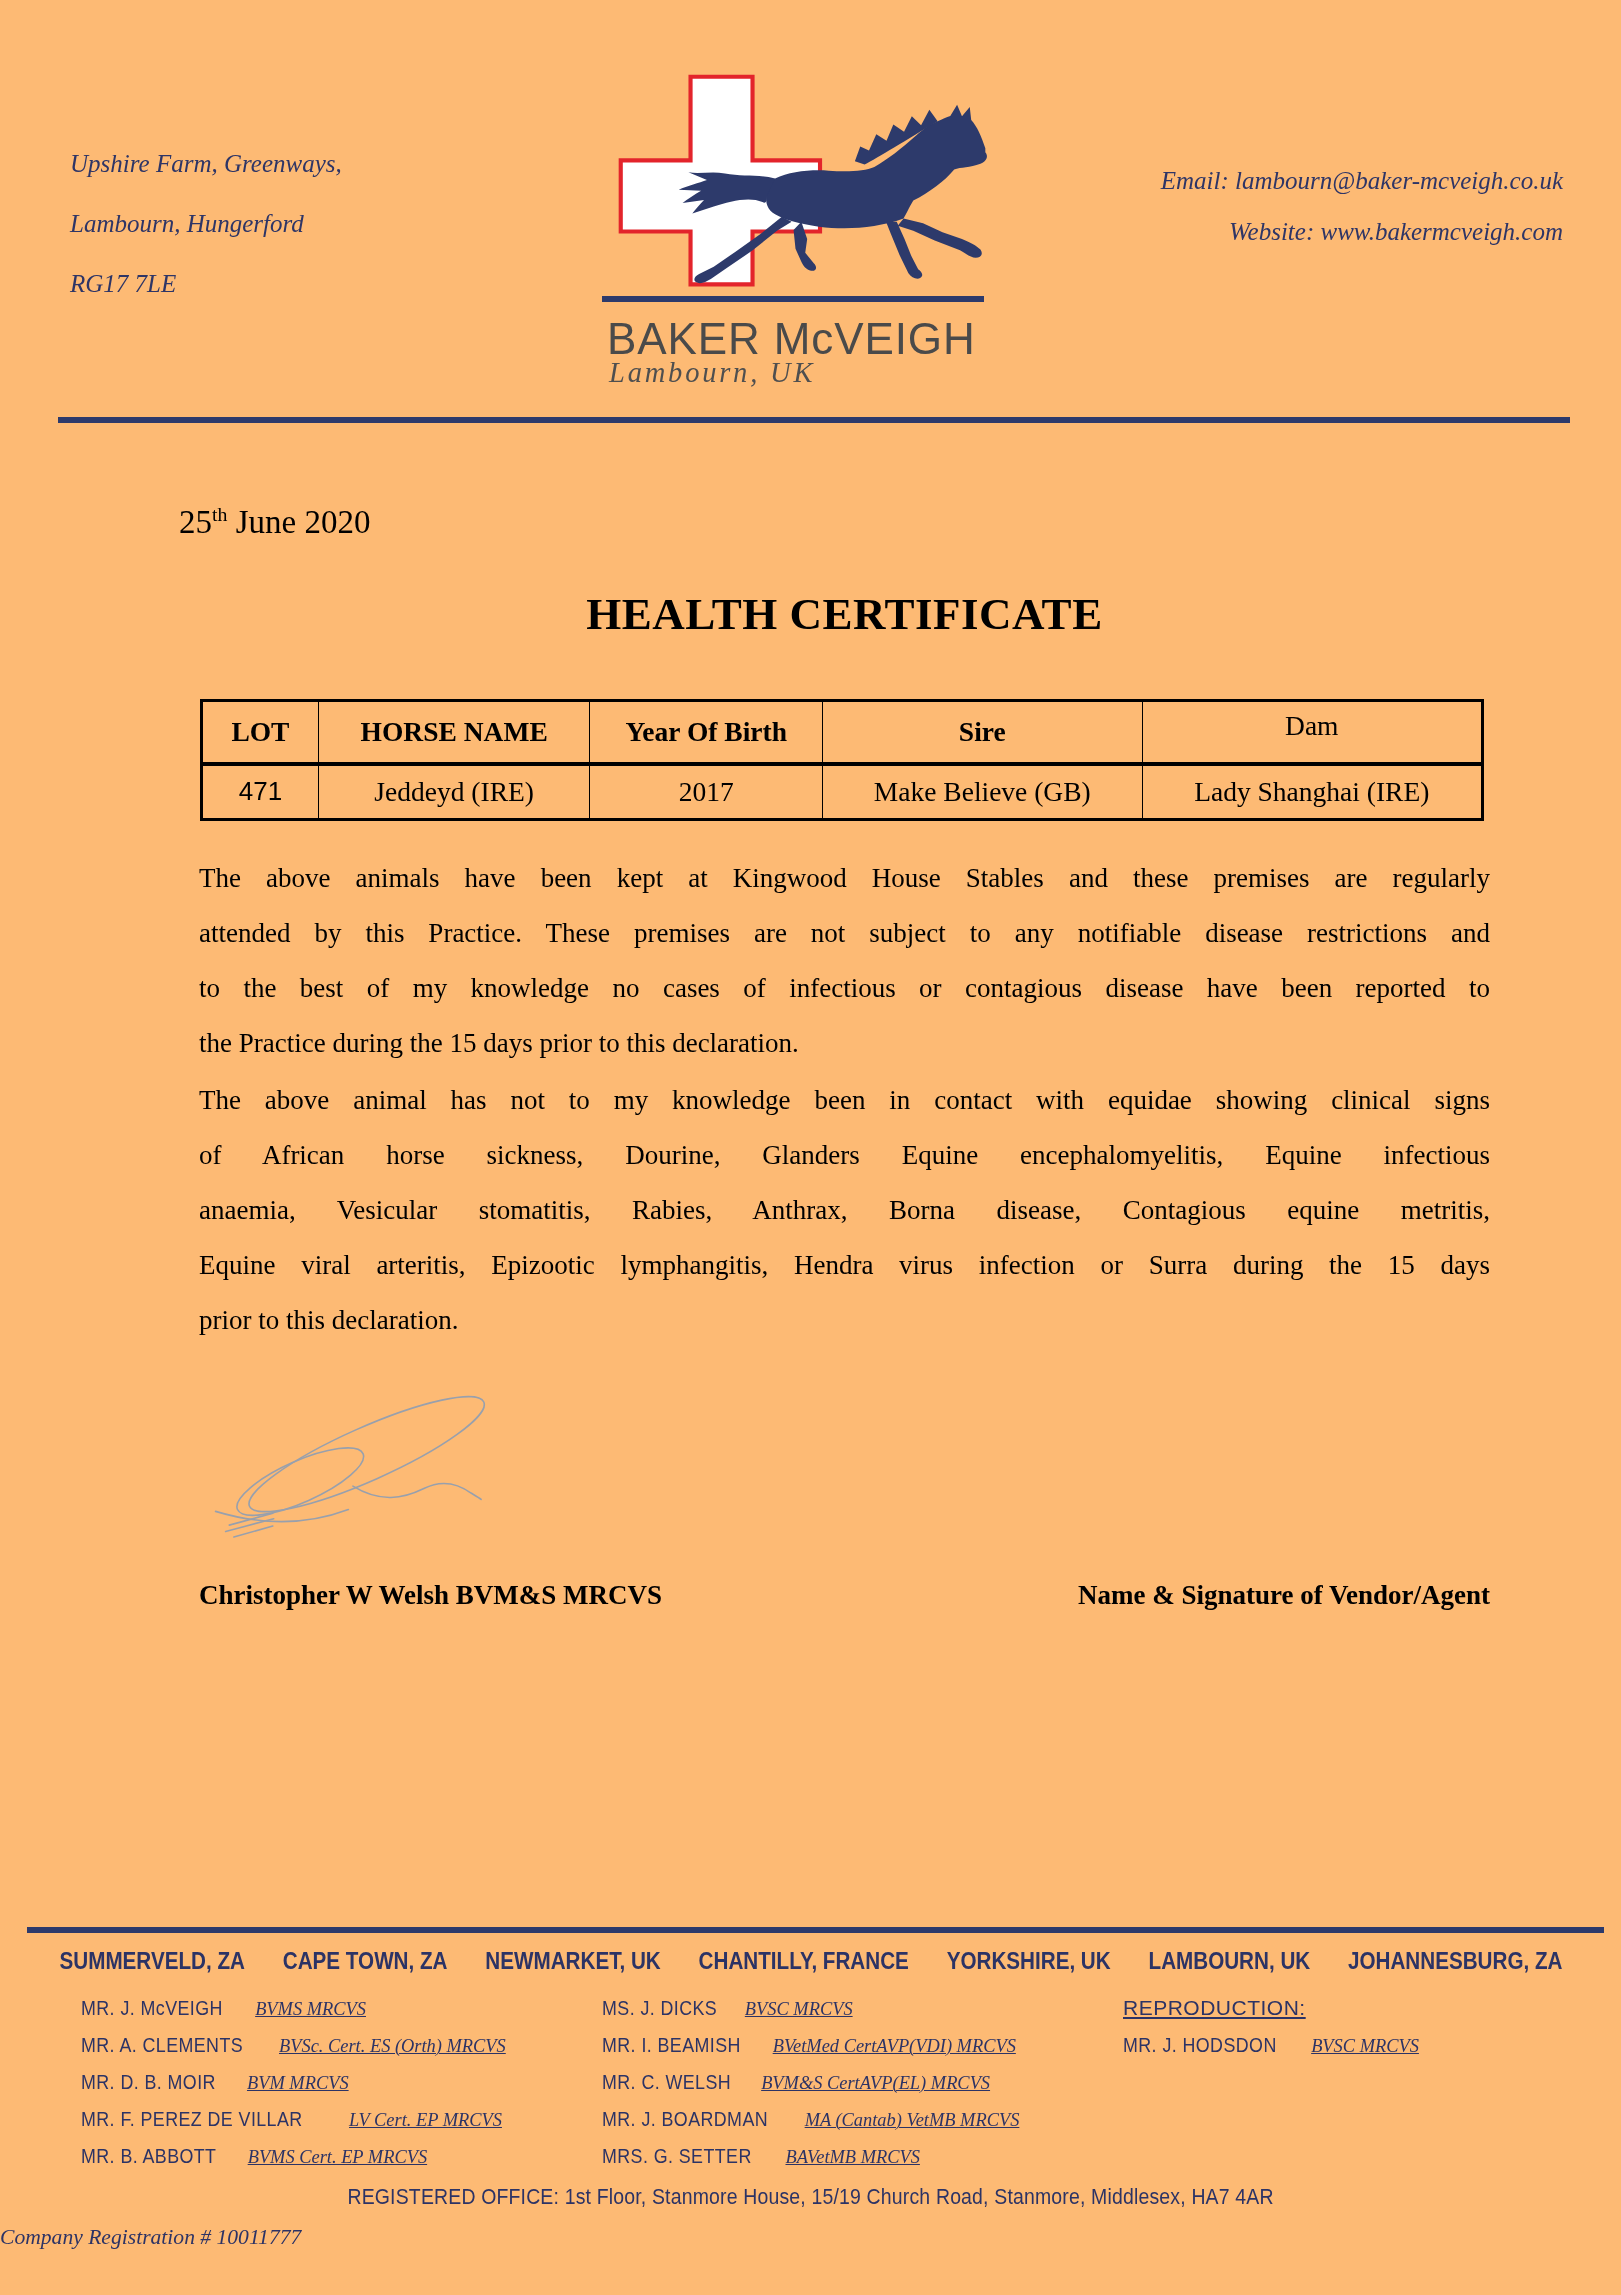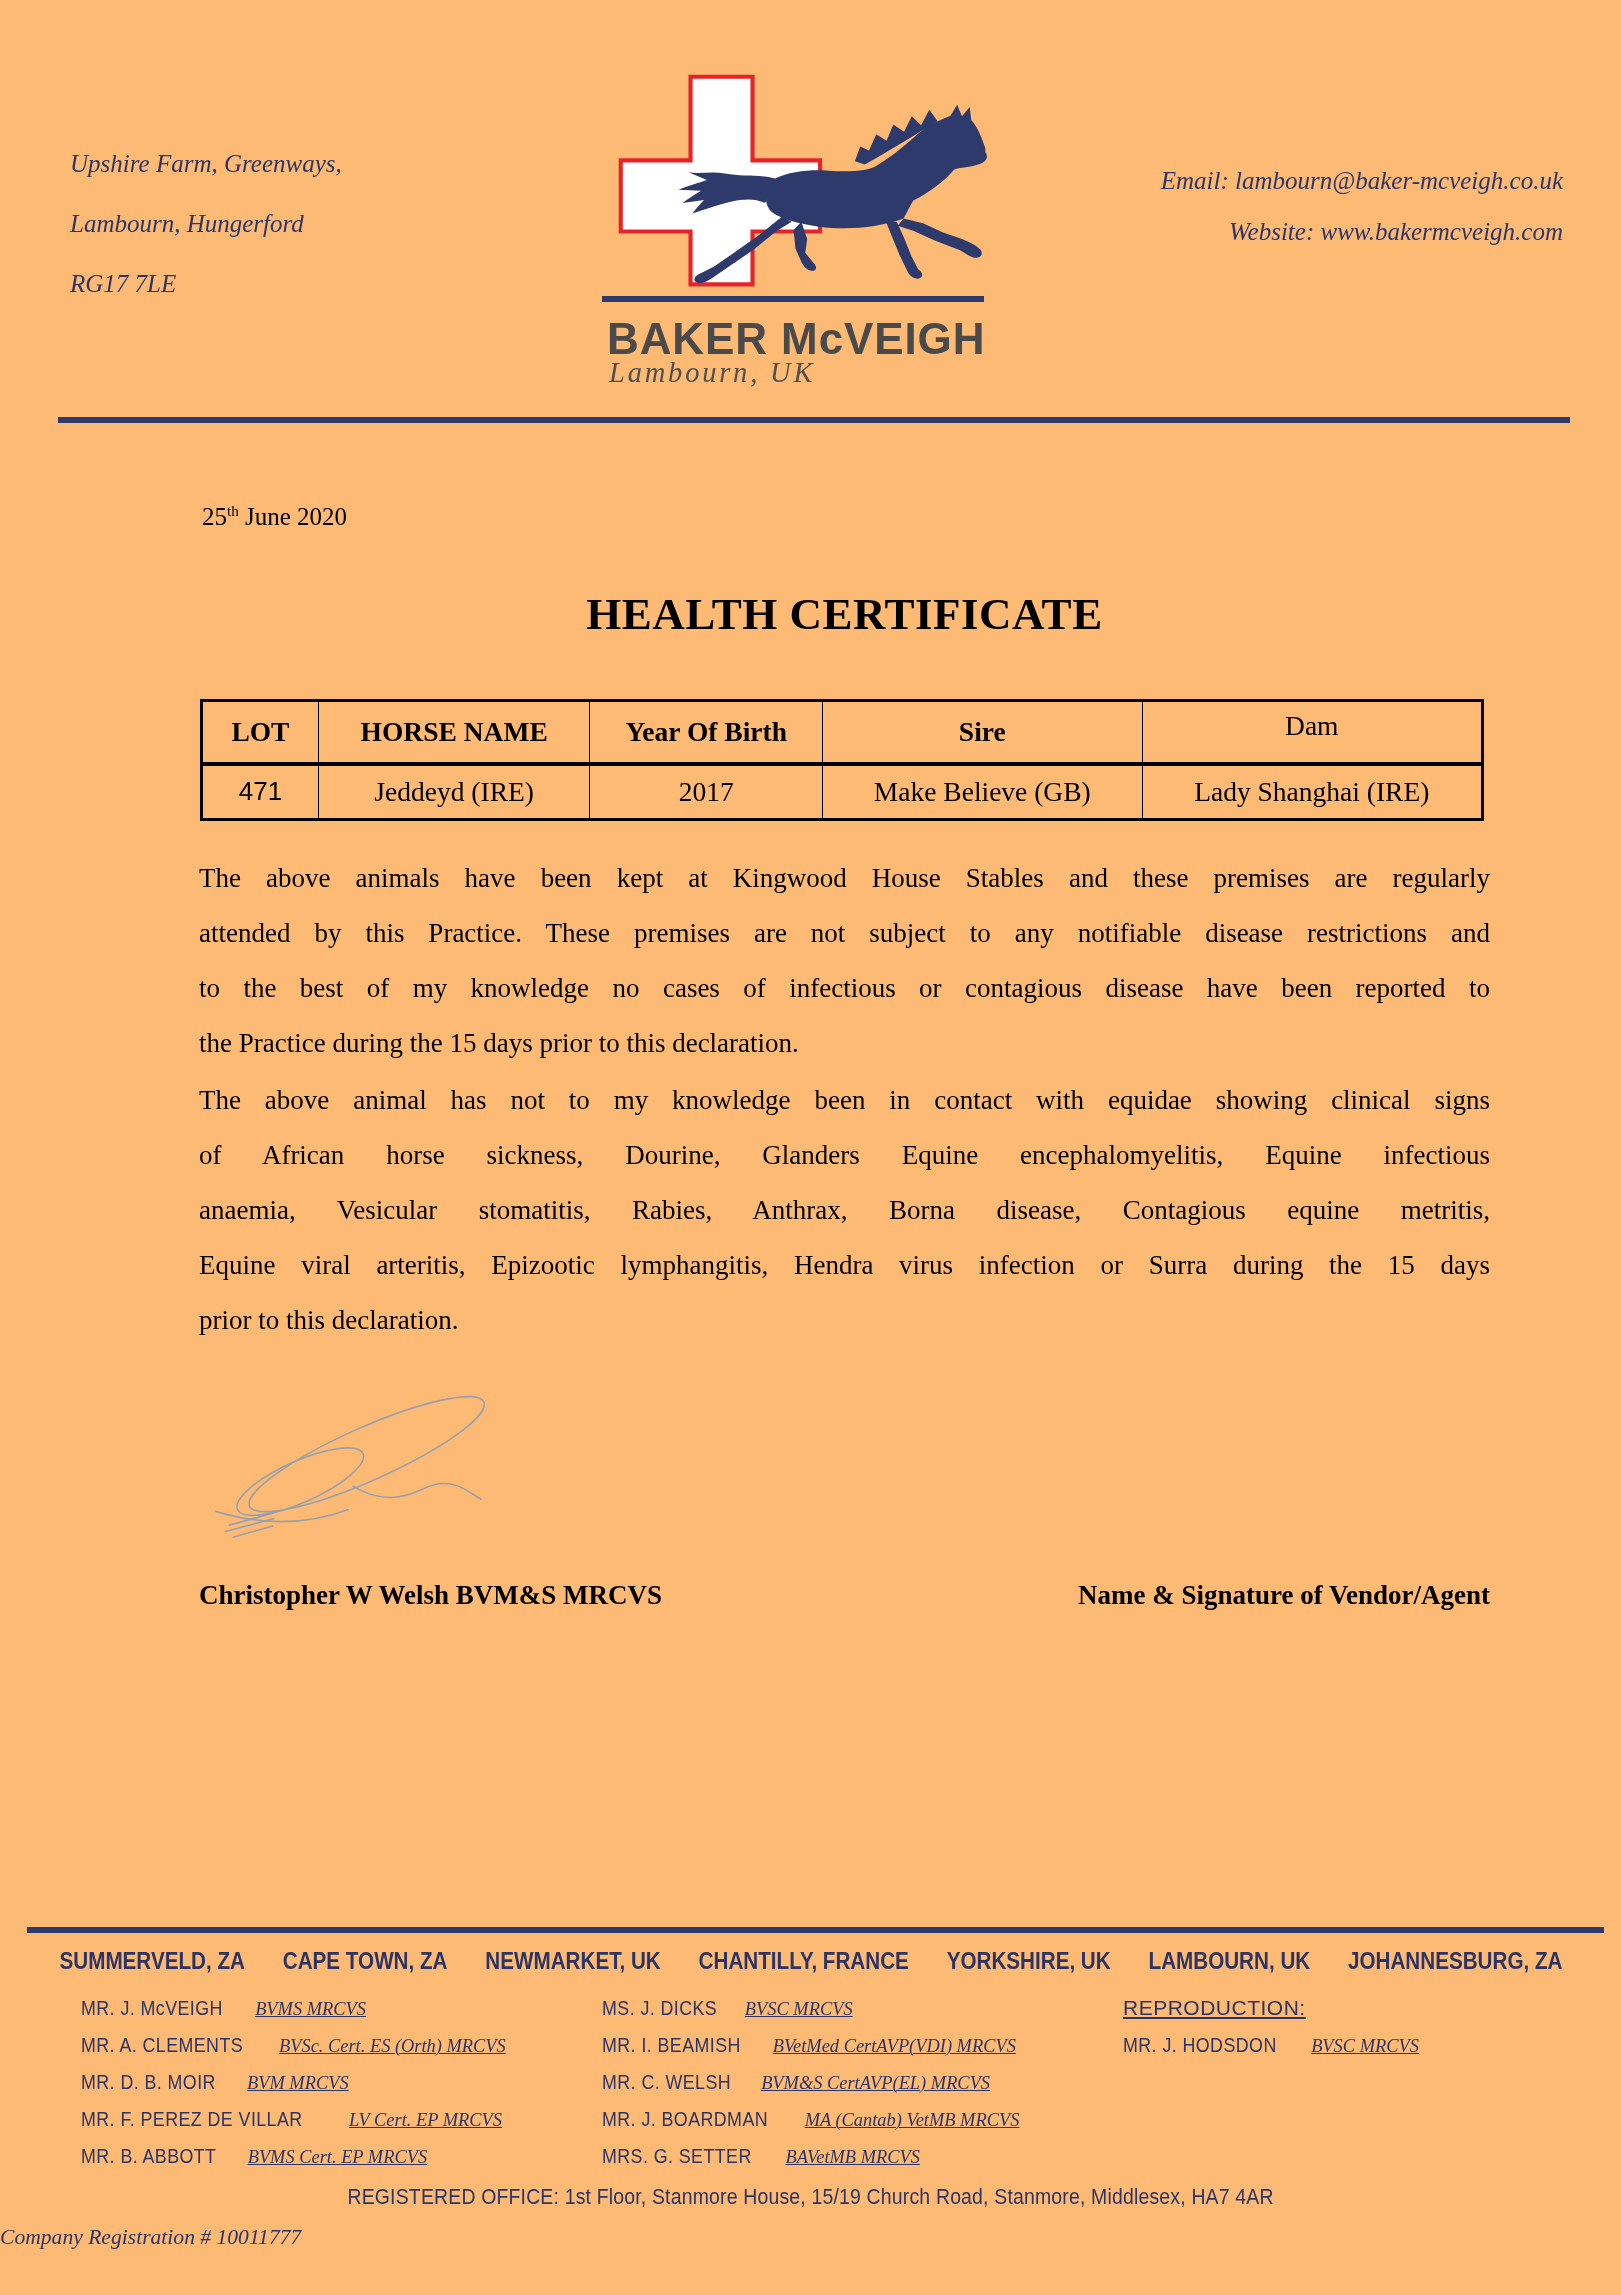--- a/index.html
+++ b/index.html
@@ -20,7 +20,7 @@
   .logo { position:absolute; left:601px; top:73px; width:388px; }
   .brand-name {
     position:absolute; left:607px; top:314px; width:395px;
-    font-family:"Liberation Sans", sans-serif; font-weight:700;
+    font-family:"Liberation Sans", sans-serif; font-weight:400;
     font-size:44px; letter-spacing:0.9px; color:#4a4a4a; white-space:nowrap;
   }
   .brand-loc {

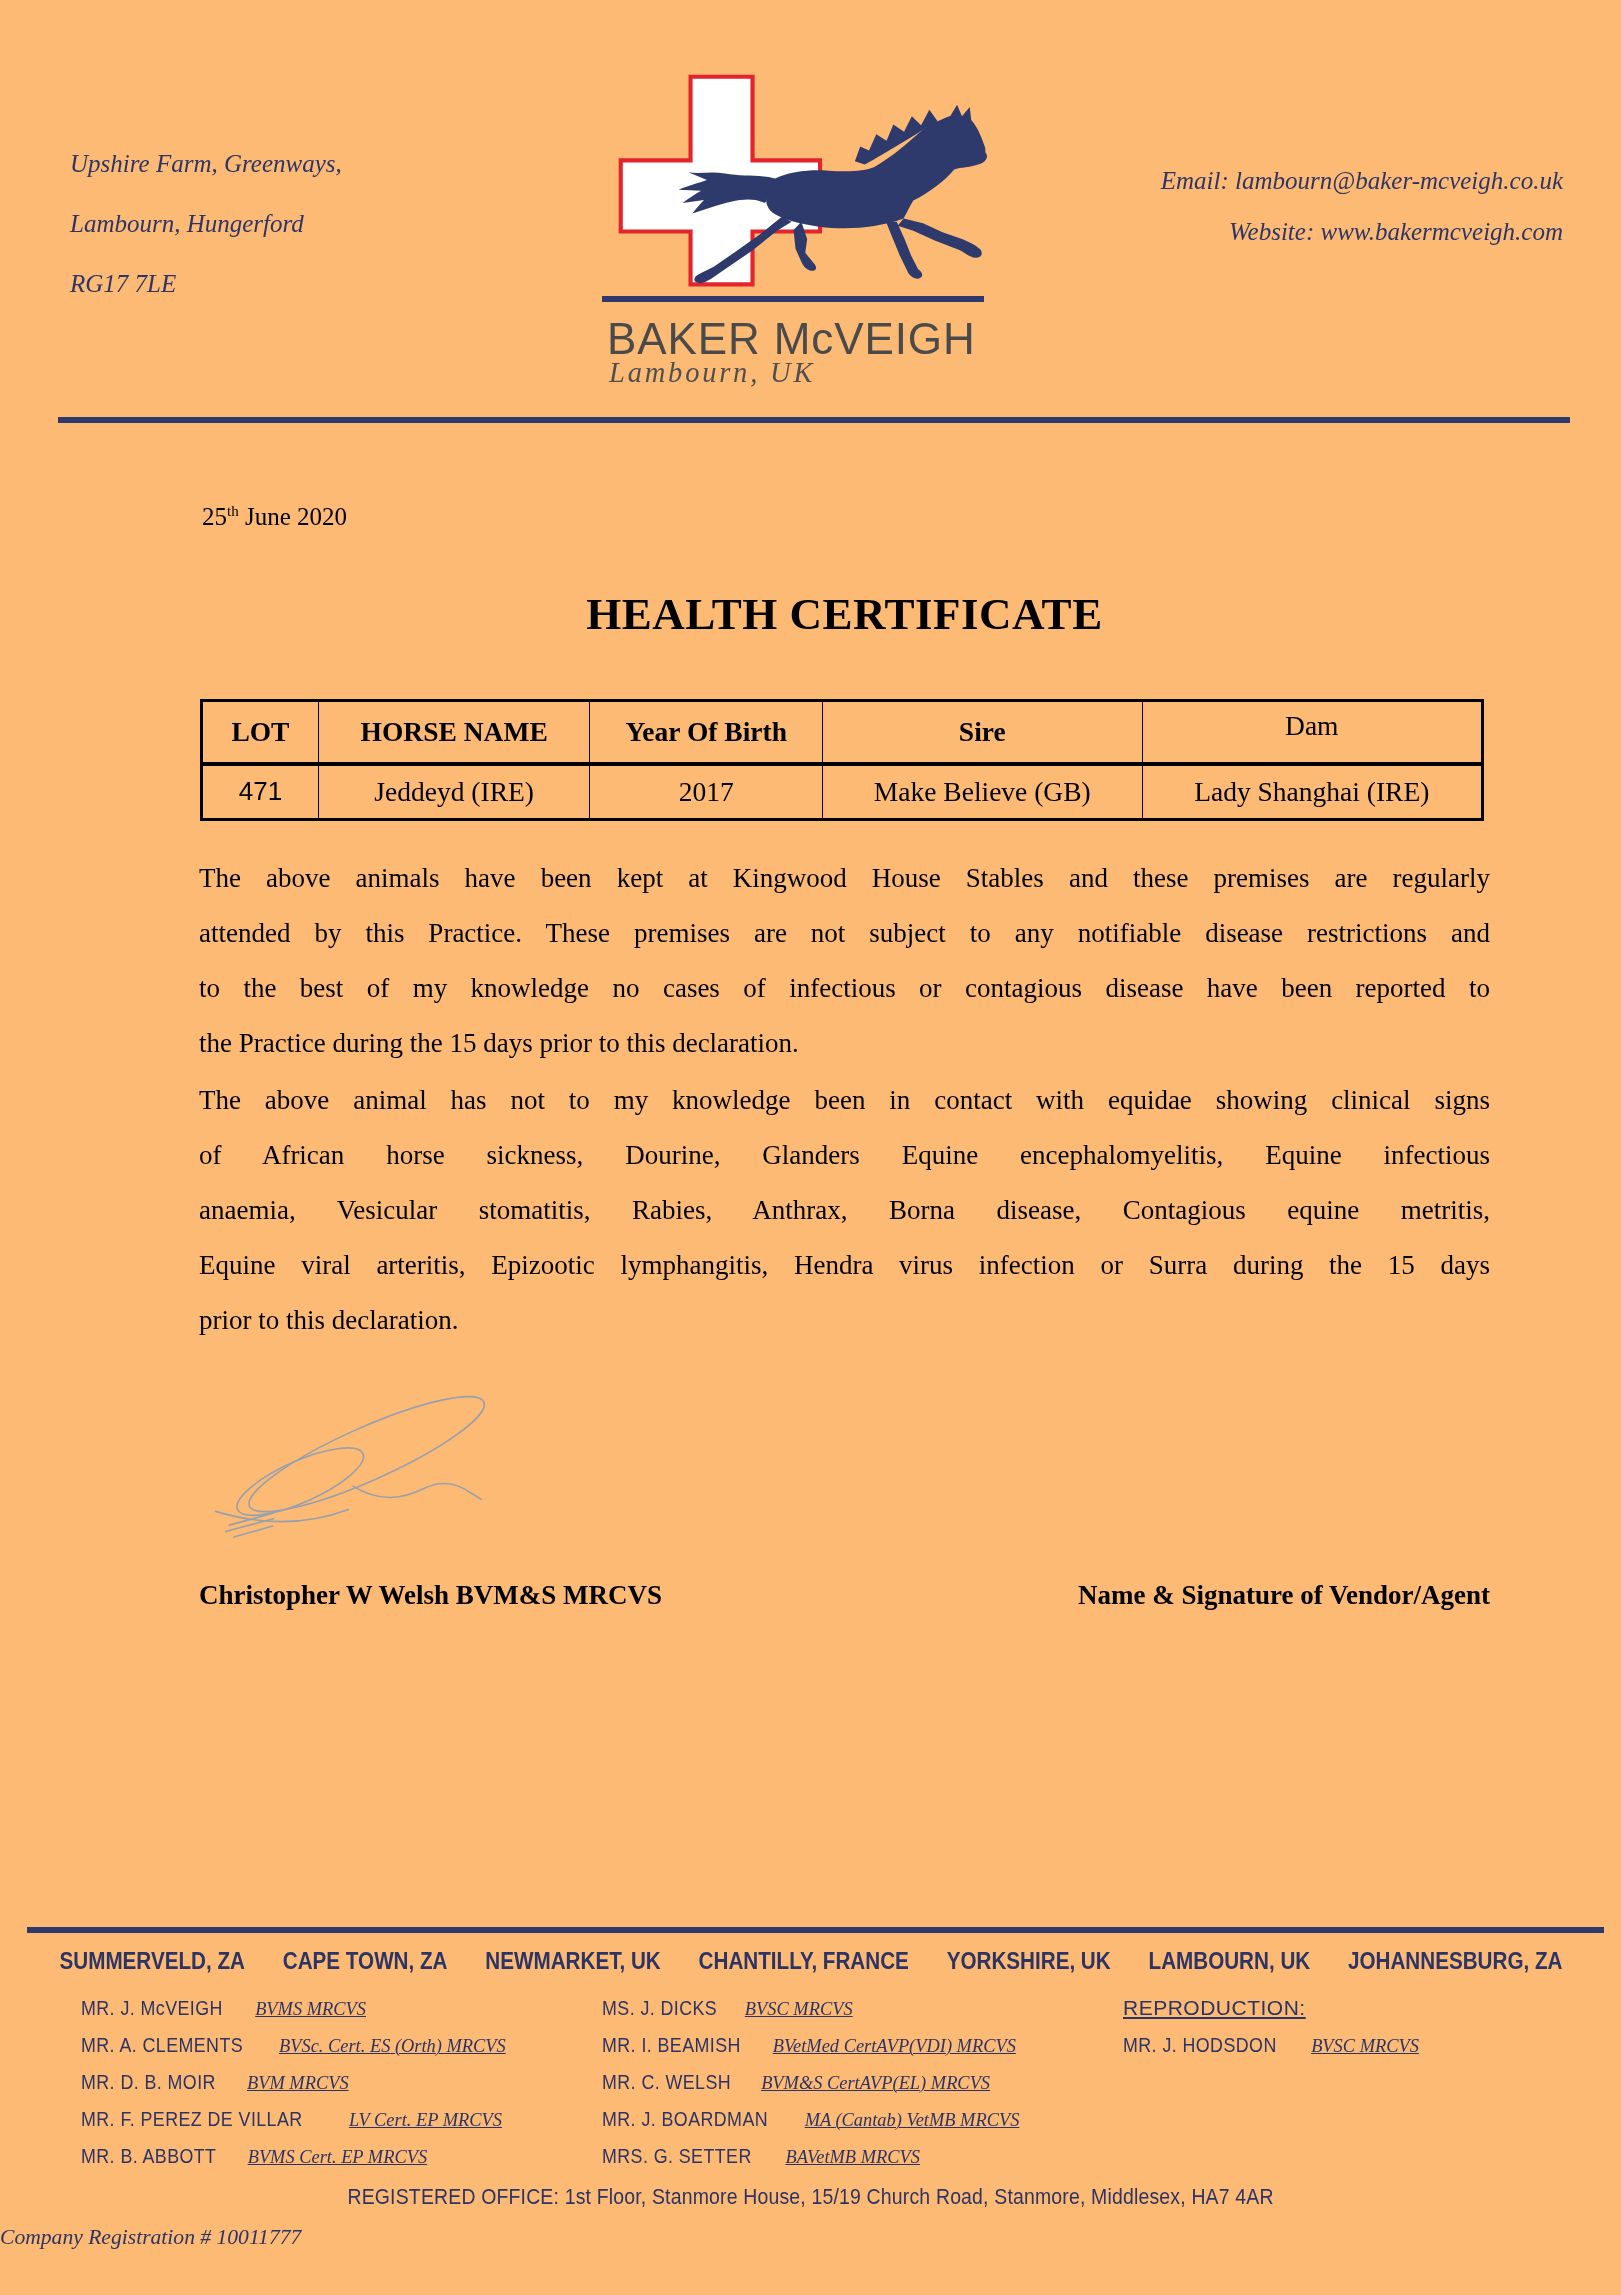--- a/index.html
+++ b/index.html
@@ -30,7 +30,7 @@
   .logo-rule { position:absolute; left:602px; top:296px; width:382px; height:5.5px; background:#2d3a6b; }
   .main-rule { position:absolute; left:58px; top:417px; width:1512px; height:6px; background:#2d3a6b; }
   
-  .date { position:absolute; left:202px; top:503px; font-size:25px; }
+  .date { position:absolute; left:179px; top:503px; font-size:33px; }
   .date sup { font-size:60%; vertical-align:super; }
   .doc-title {
     position:absolute; left:199px; top:588px; width:1291px; text-align:center;

